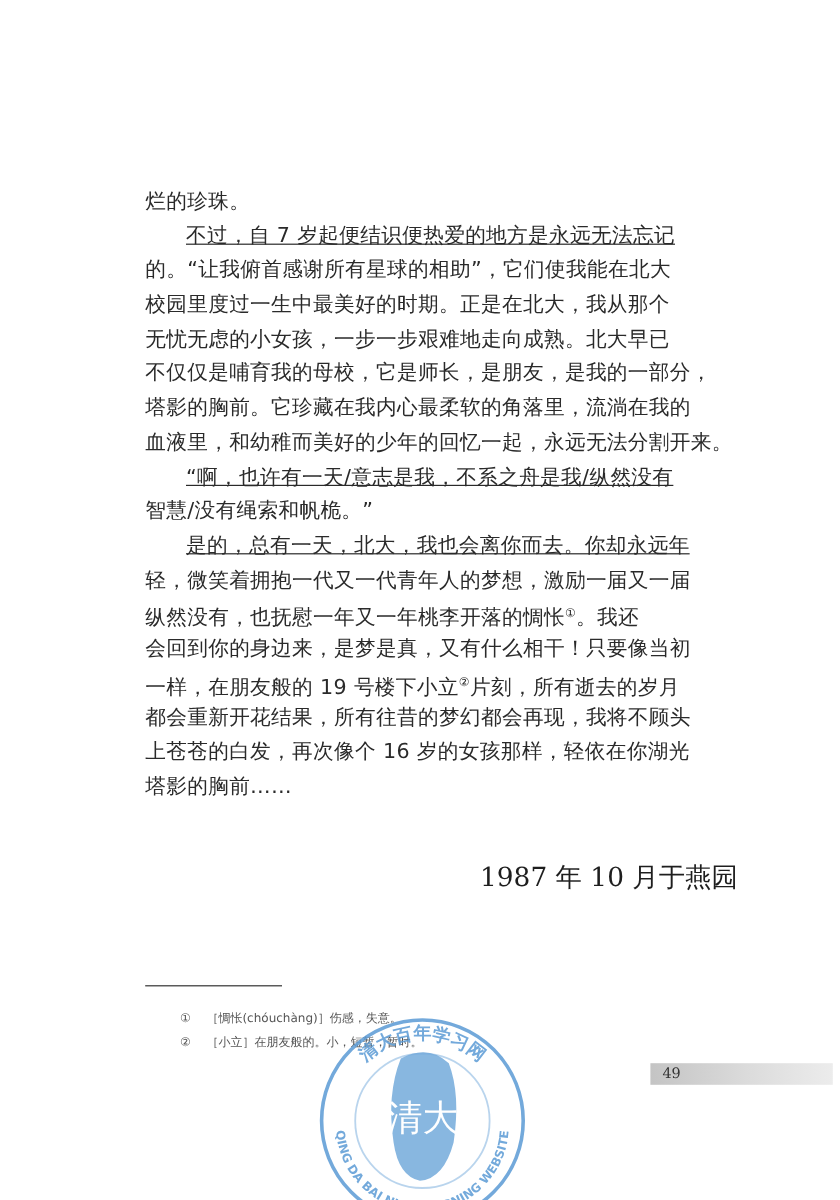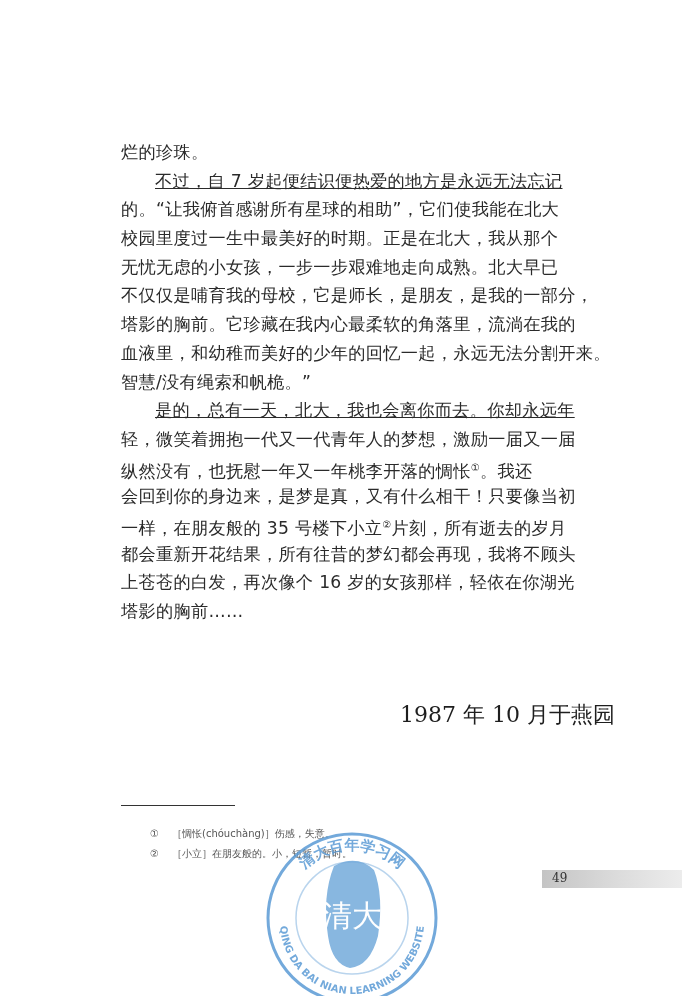--- a/index.html
+++ b/index.html
@@ -7,7 +7,7 @@
     width:700px; height:1000px; background:#ffffff; position:relative; overflow:hidden;
     font-family:"DejaVu Sans", "Liberation Sans", sans-serif; color:#2a2a2a;
   }
-  .page { position:absolute; left:0; top:0; width:700px; height:732px; }
+  .page { position:absolute; left:0; top:16px; width:700px; height:732px; }
   .body-text {
     position:absolute; left:121px; top:138px; width:452px;
     font-size:17.2px; line-height:28.7px; letter-spacing:0.3px;

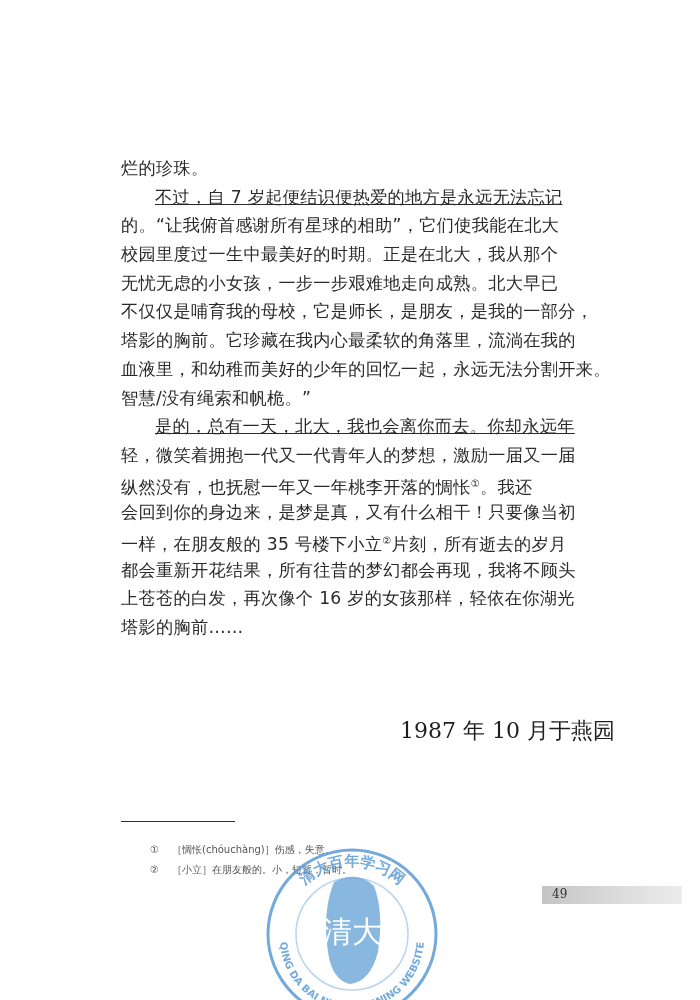--- a/index.html
+++ b/index.html
@@ -47,6 +47,7 @@
     <span class="line">不仅仅是哺育我的母校，它是师长，是朋友，是我的一部分，</span>
     <span class="line">塔影的胸前。它珍藏在我内心最柔软的角落里，流淌在我的</span>
     <span class="line">血液里，和幼稚而美好的少年的回忆一起，永远无法分割开来。</span>
+    <span class="line indent">“啊，也许有一天/意志是我，不系之舟是我/纵然没有</span>
     <span class="line">智慧/没有绳索和帆桅。”</span>
     <span class="line indent">是的，总有一天，北大，我也会离你而去。你却永远年</span>
     <span class="line">轻，微笑着拥抱一代又一代青年人的梦想，激励一届又一届</span>

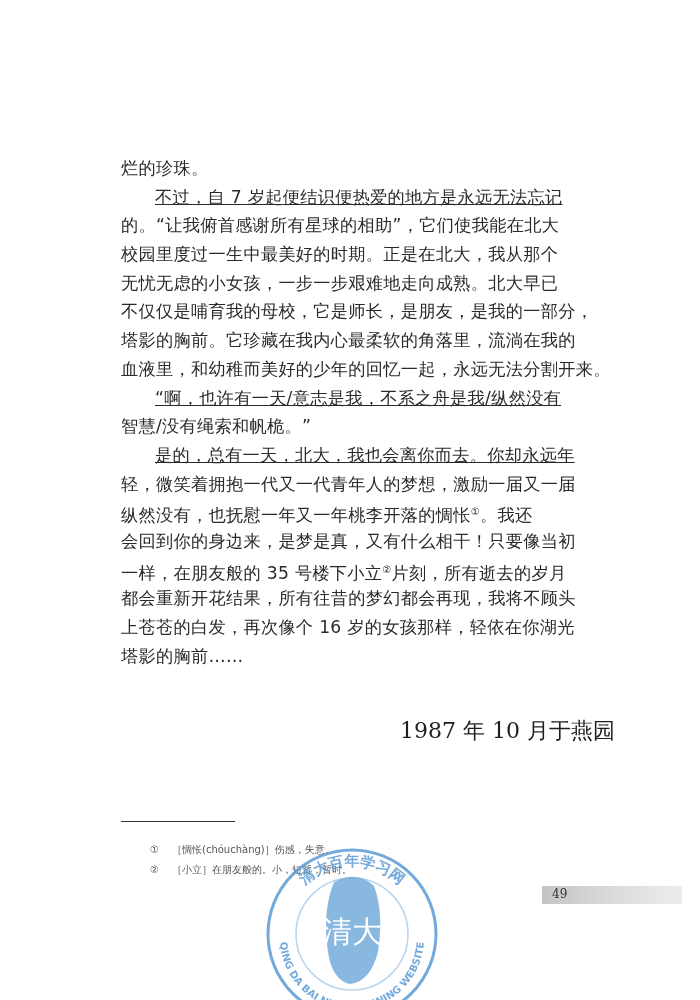--- a/index.html
+++ b/index.html
@@ -53,7 +53,7 @@
     <span class="line">轻，微笑着拥抱一代又一代青年人的梦想，激励一届又一届</span>
     <span class="line"><span>纵然没有，也抚慰一年又一年桃李开落的惆怅</span><sup class="fn">①</sup><span>。我还</span></span>
     <span class="line">会回到你的身边来，是梦是真，又有什么相干！只要像当初</span>
-    <span class="line"><span>一样，在朋友般的 35 号楼下小立</span><sup class="fn">②</sup><span>片刻，所有逝去的岁月</span></span>
+    <span class="line"><span>一样，在朋友般的 19 号楼下小立</span><sup class="fn">②</sup><span>片刻，所有逝去的岁月</span></span>
     <span class="line">都会重新开花结果，所有往昔的梦幻都会再现，我将不顾头</span>
     <span class="line">上苍苍的白发，再次像个 16 岁的女孩那样，轻依在你湖光</span>
     <span class="line">塔影的胸前……</span>

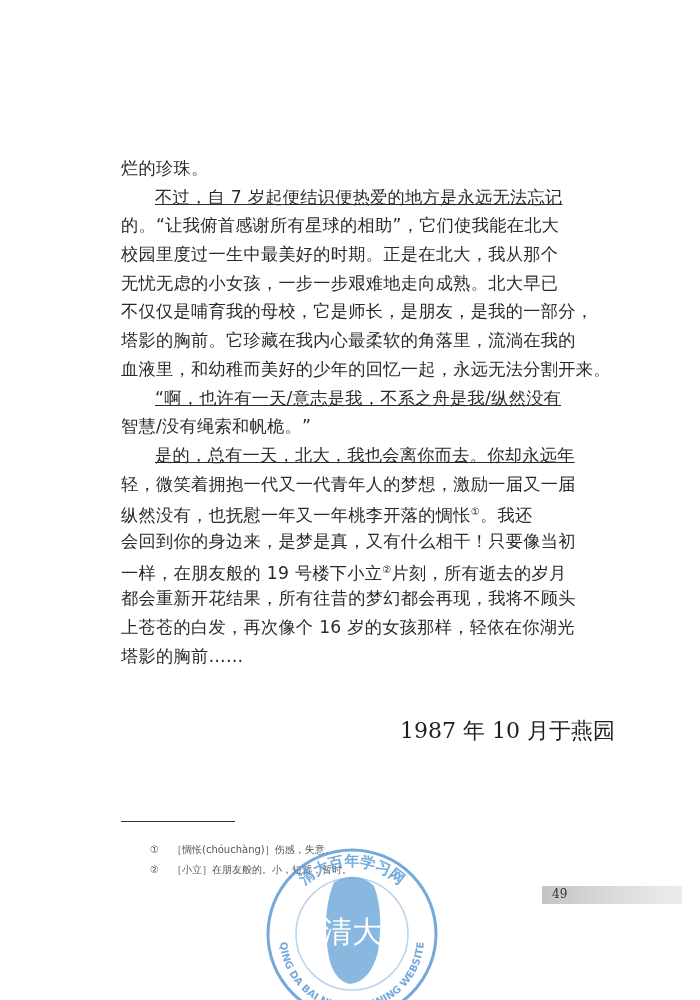--- a/index.html
+++ b/index.html
@@ -26,6 +26,7 @@
   .page-num-bar {
     position:absolute; left:542px; top:870px; width:140px; height:18px;
     background:linear-gradient(90deg,#c4c4c4 0%,#dcdcdc 55%,#ececec 100%);
+    padding-left:12px;
   }
   .page-num {
     position:absolute; left:10px; top:1px; font-size:12px; color:#333;

